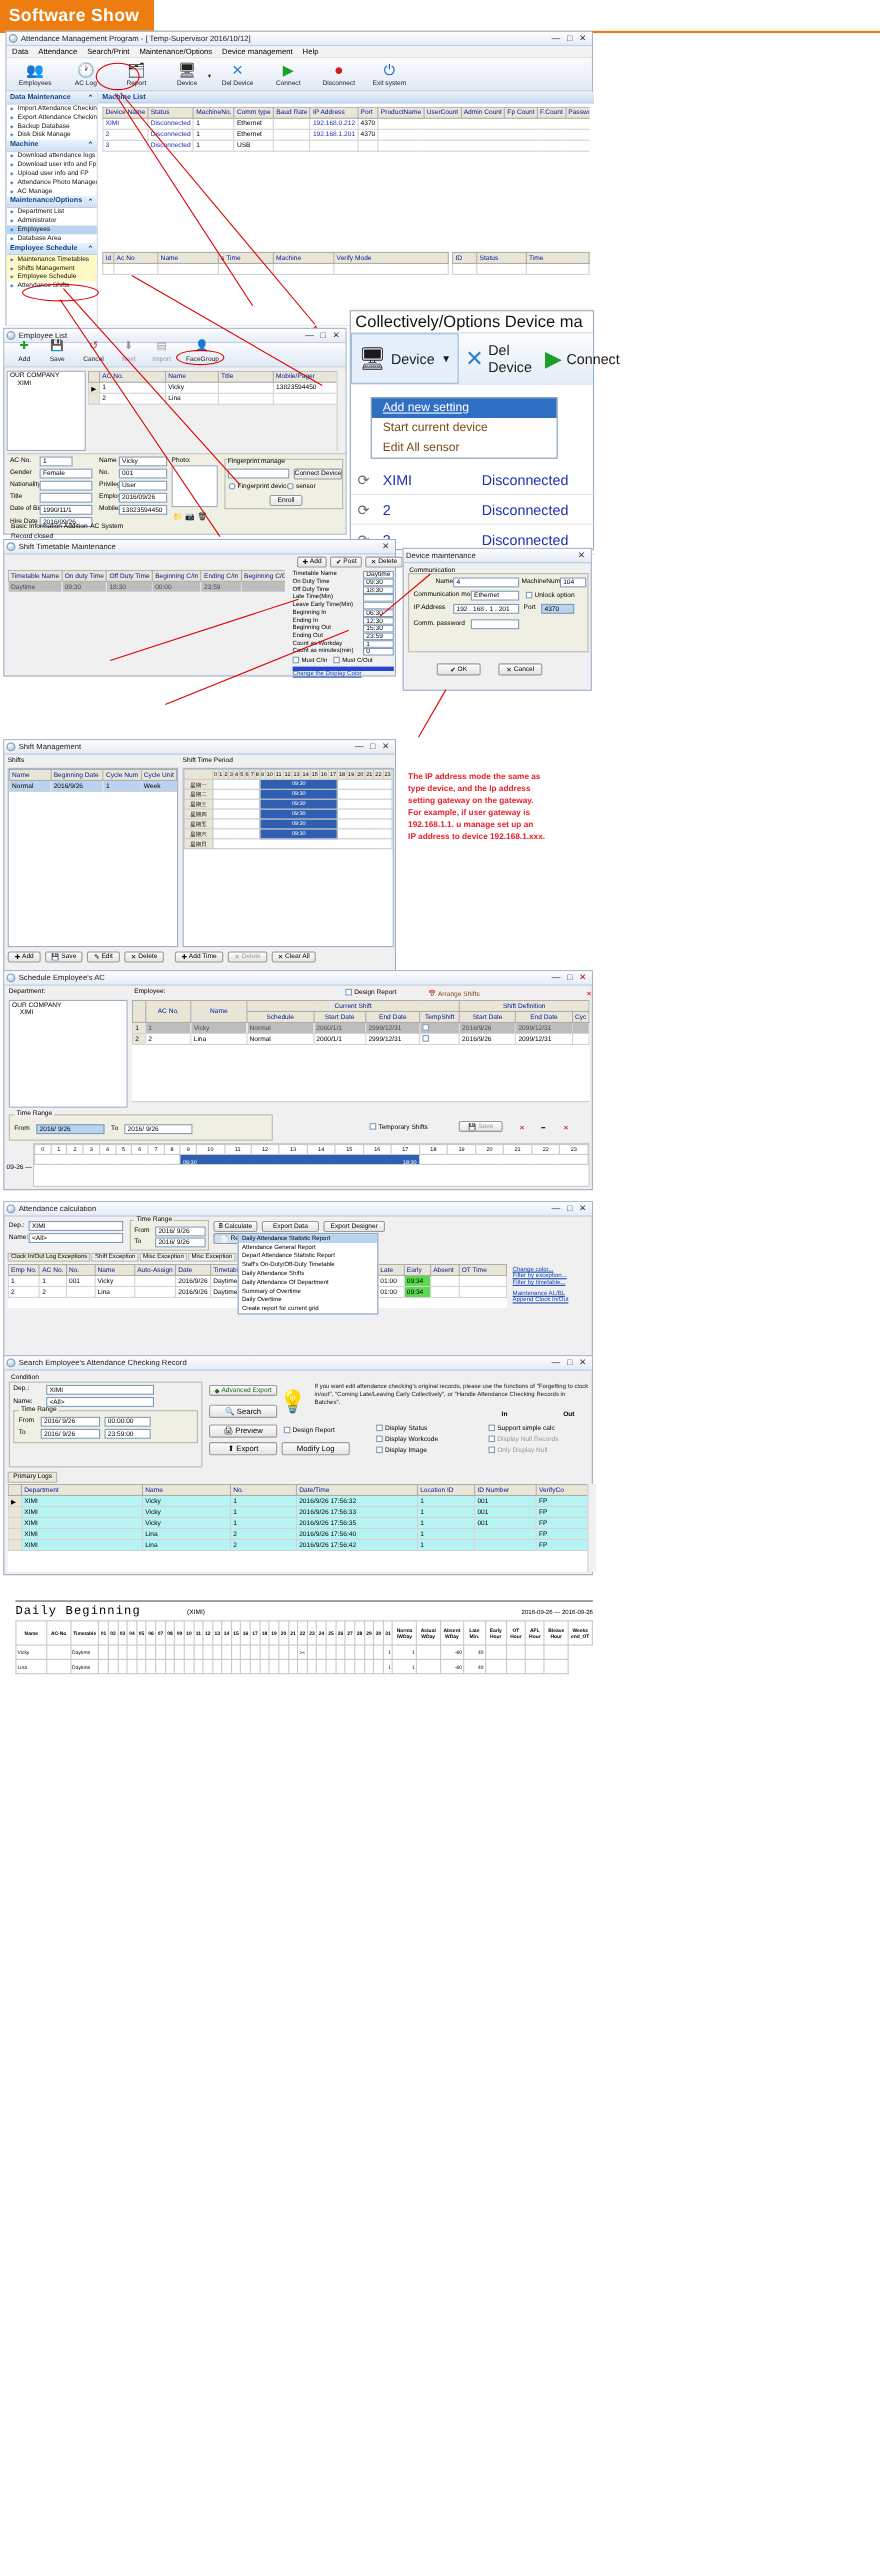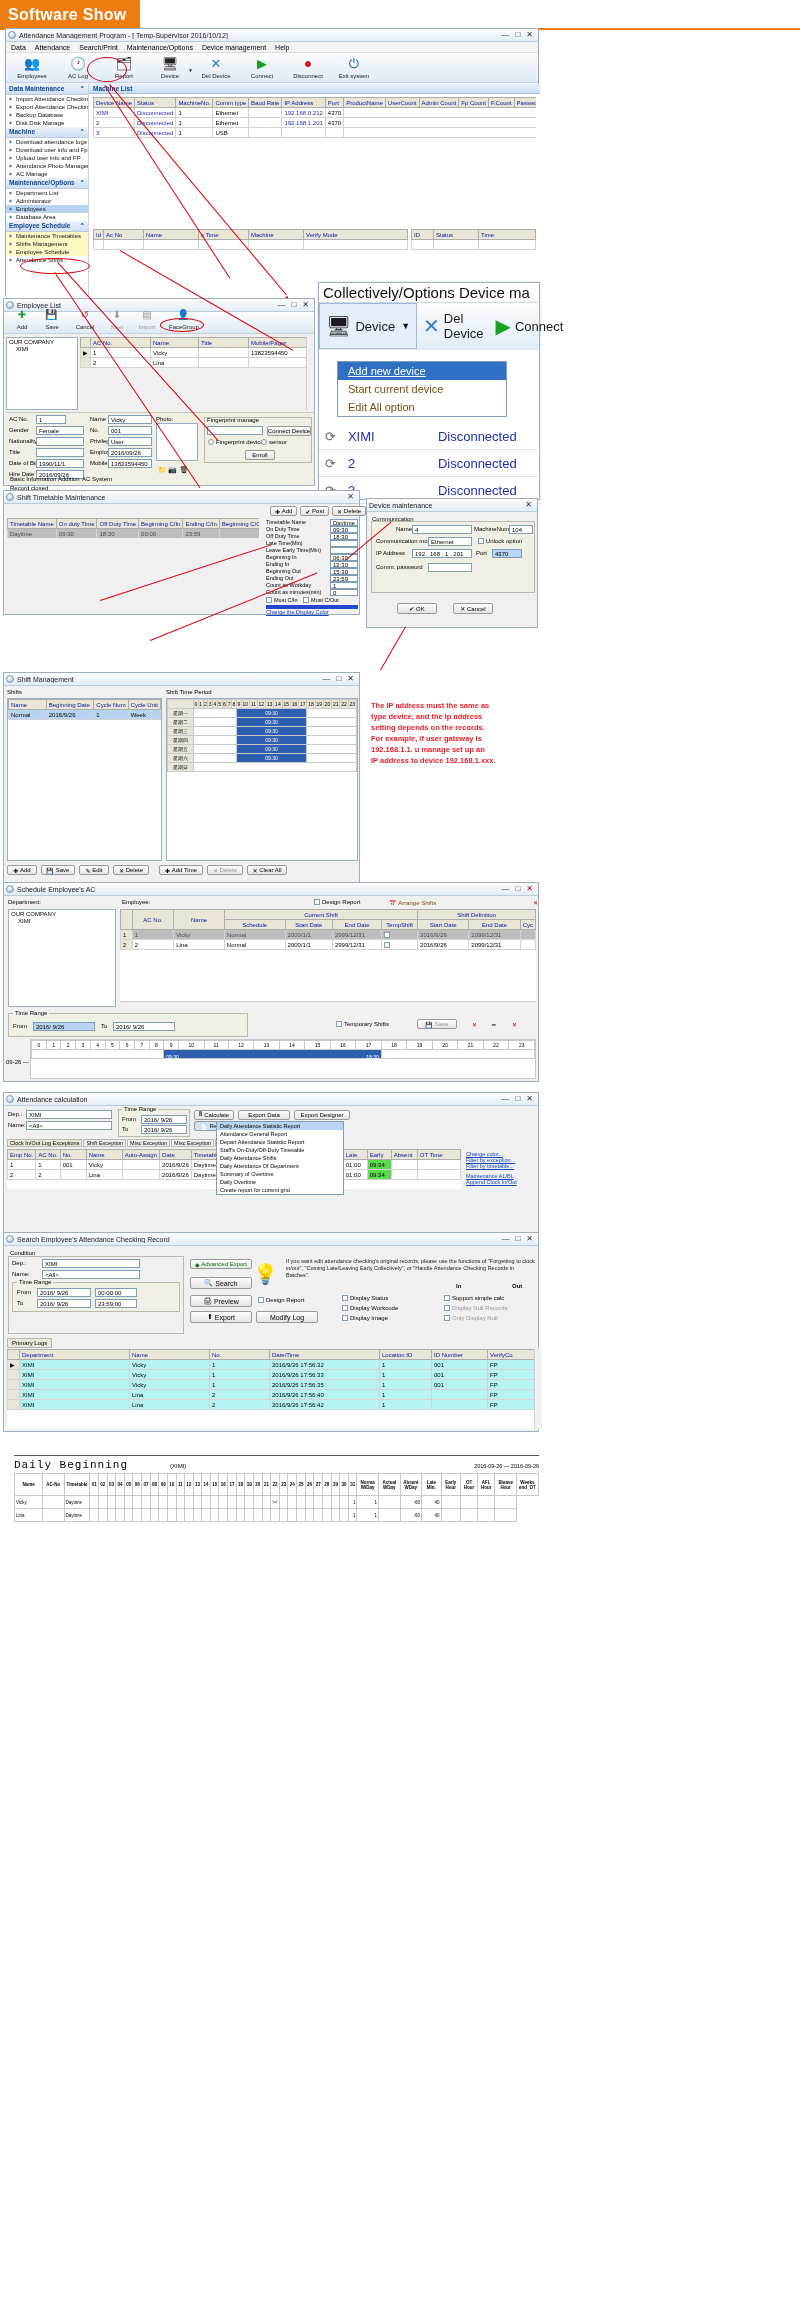--- a/index.html
+++ b/index.html
@@ -338,7 +338,7 @@
   </div>
 
   <div class="abs menu-pop" style="left:18px; top:78px; width:170px;">
-    <div class="hl">Add new device</div>
+    <div class="hl">Add new setting</div>
     <div>Start current device</div>
     <div>Edit All option</div>
   </div>

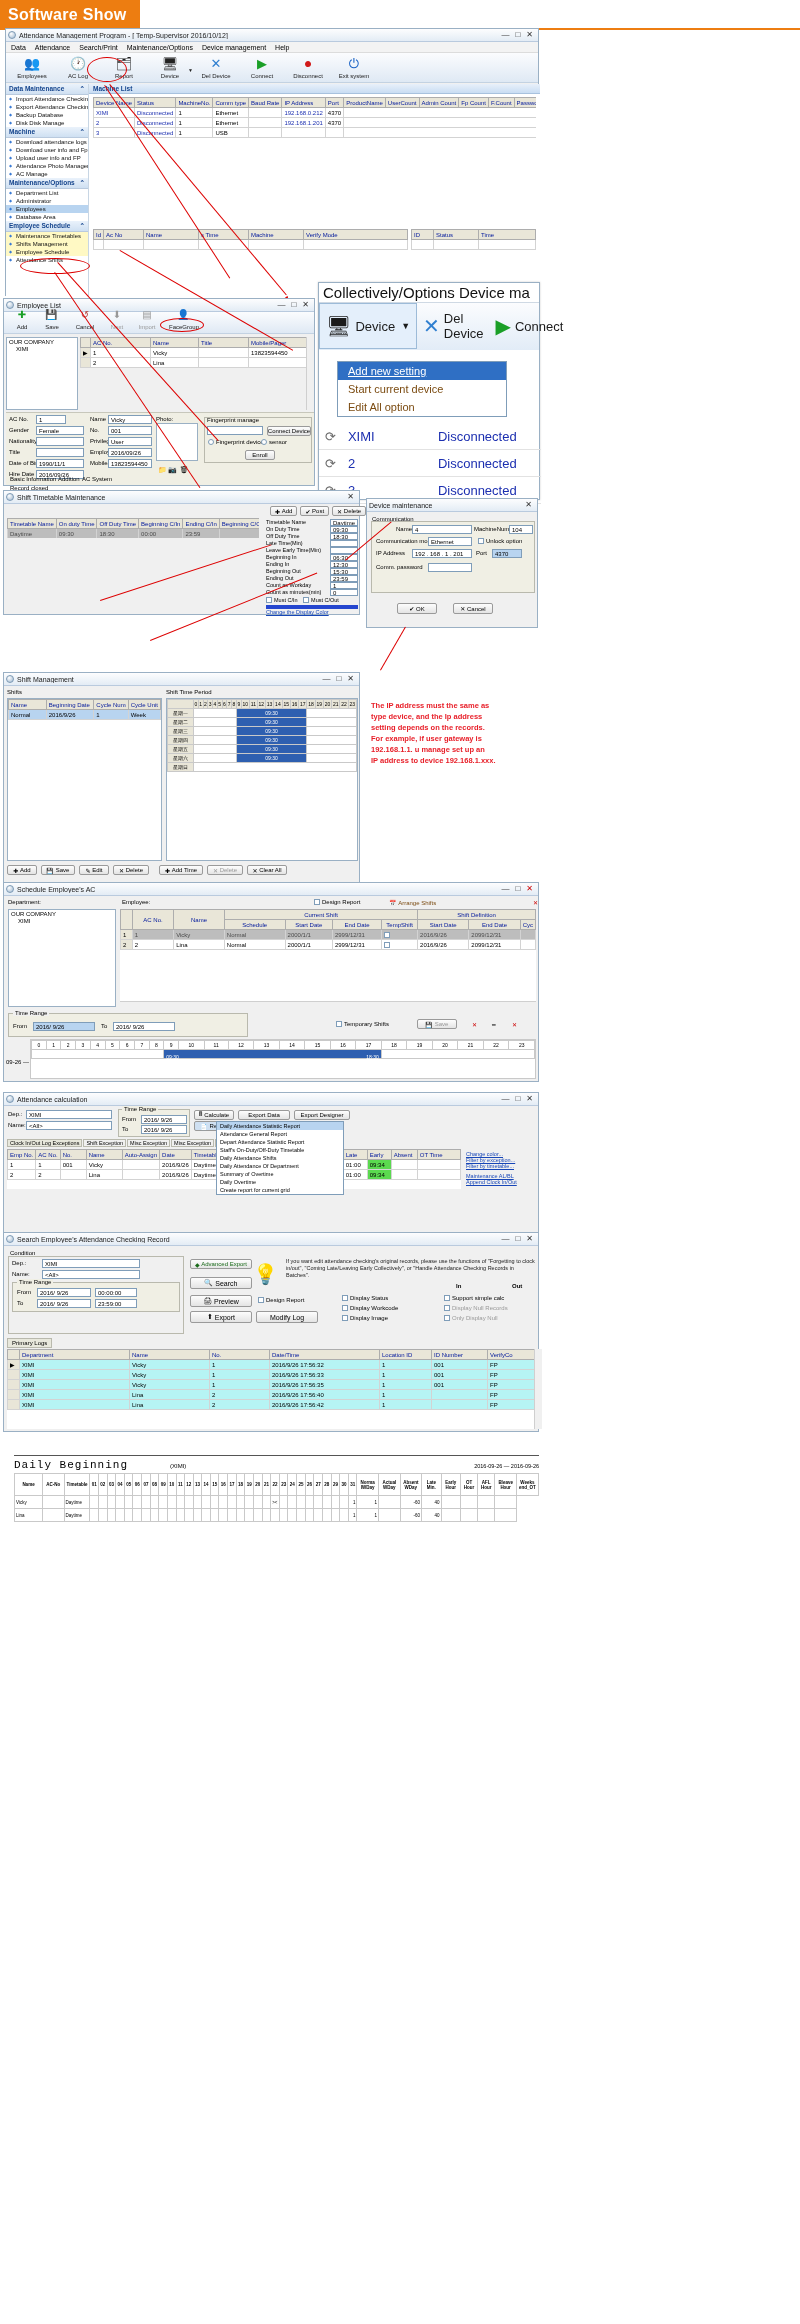--- a/index.html
+++ b/index.html
@@ -340,7 +340,7 @@
   <div class="abs menu-pop" style="left:18px; top:78px; width:170px;">
     <div class="hl">Add new setting</div>
     <div>Start current device</div>
-    <div>Edit All option</div>
+    <div>Edit All sensor</div>
   </div>
 
   <div class="abs" style="left:0; top:140px; width:222px;">

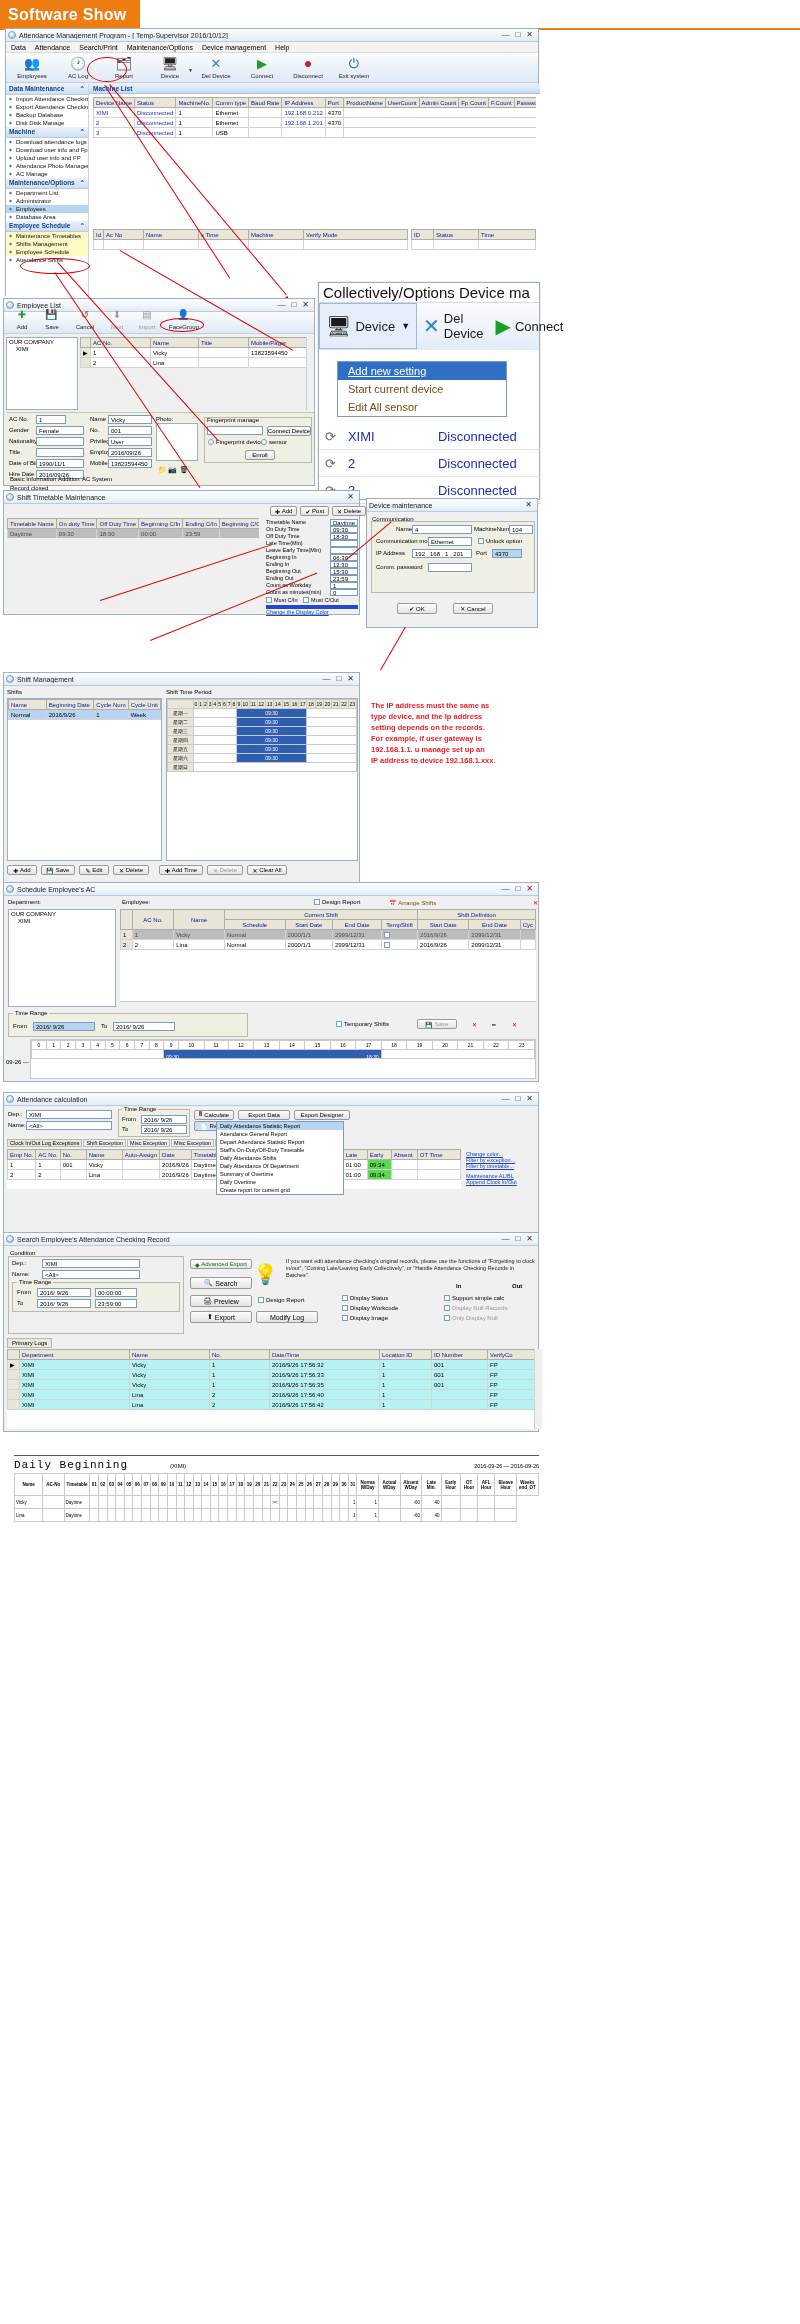--- a/index.html
+++ b/index.html
@@ -700,7 +700,7 @@
 </div>
 
 <div class="abs redtext" style="left:371px; top:700px; width:170px;">
-  <div>The IP address must the same as</div>
+  <div>The IP address mode the same as</div>
   <div>type device, and the Ip address</div>
   <div>setting depends on the records.</div>
   <div>For example, if user gateway is</div>

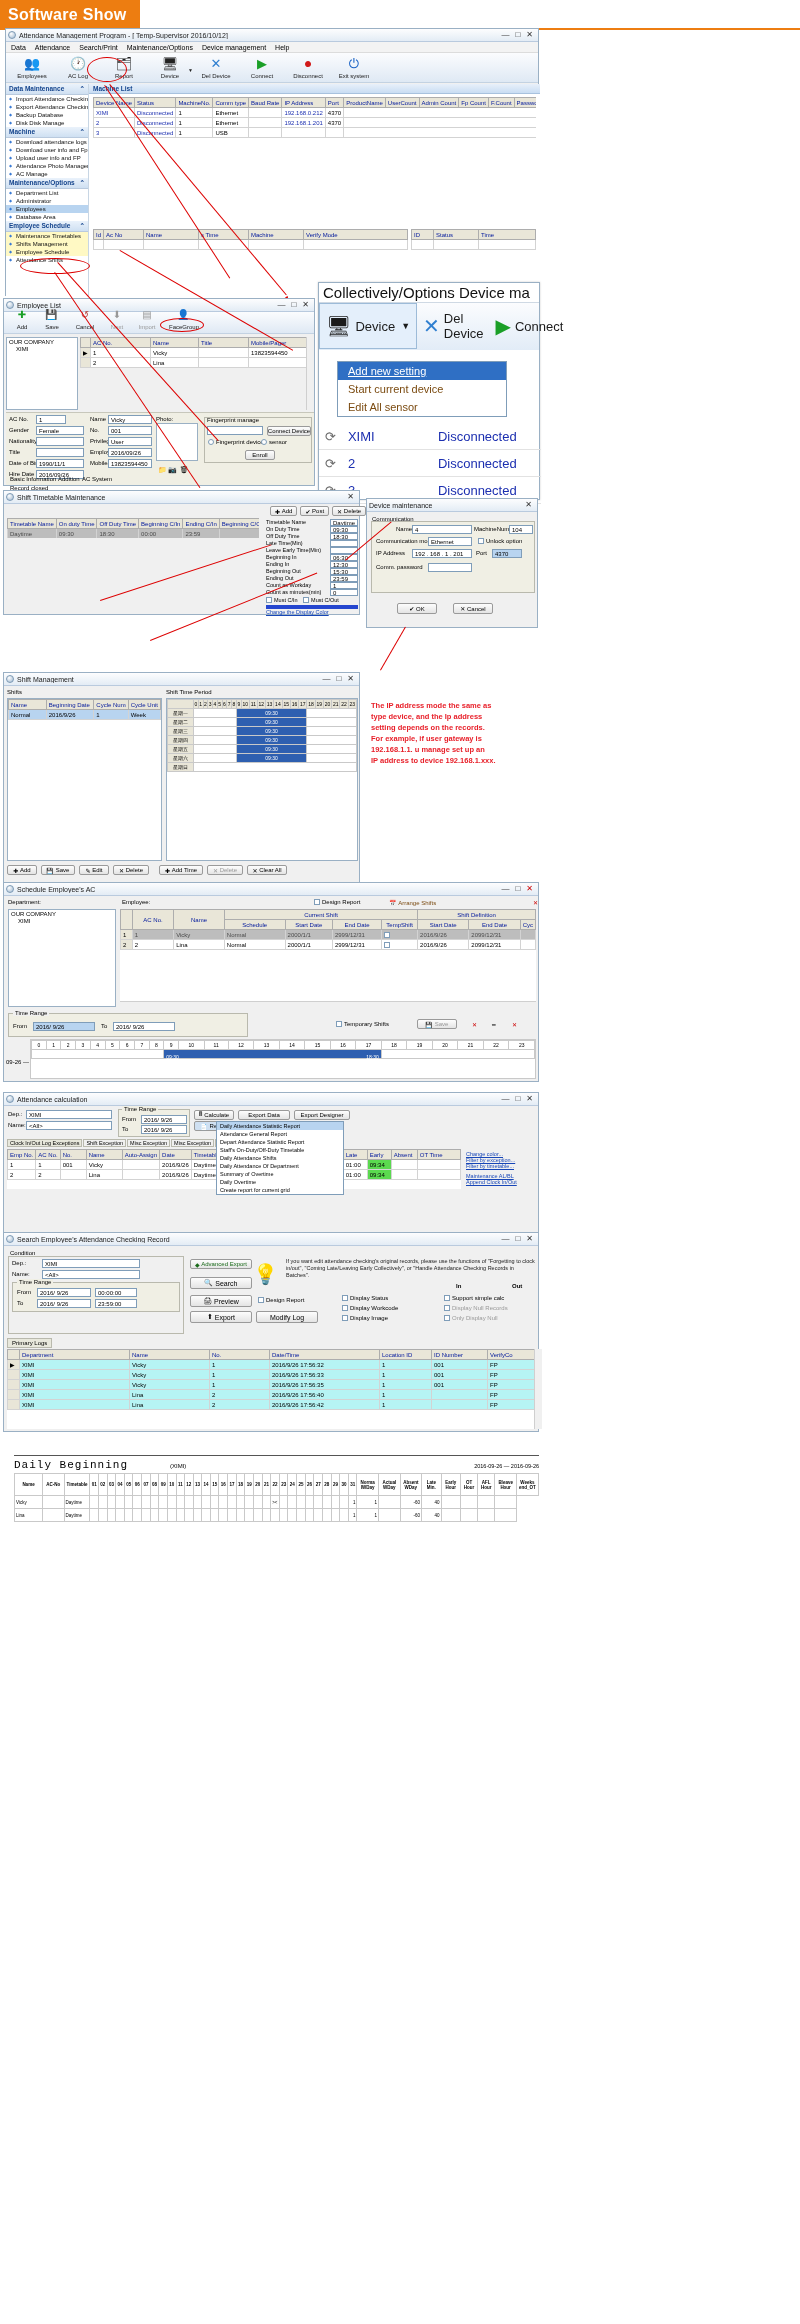--- a/index.html
+++ b/index.html
@@ -702,7 +702,7 @@
 <div class="abs redtext" style="left:371px; top:700px; width:170px;">
   <div>The IP address mode the same as</div>
   <div>type device, and the Ip address</div>
-  <div>setting depends on the records.</div>
+  <div>setting gateway on the gateway.</div>
   <div>For example, if user gateway is</div>
   <div>192.168.1.1. u manage set up an</div>
   <div>IP address to device 192.168.1.xxx.</div>

